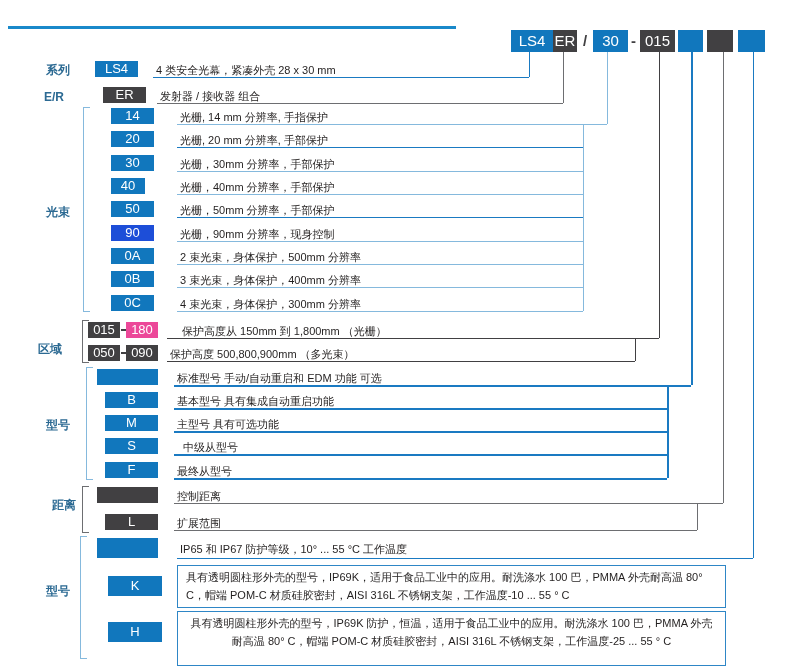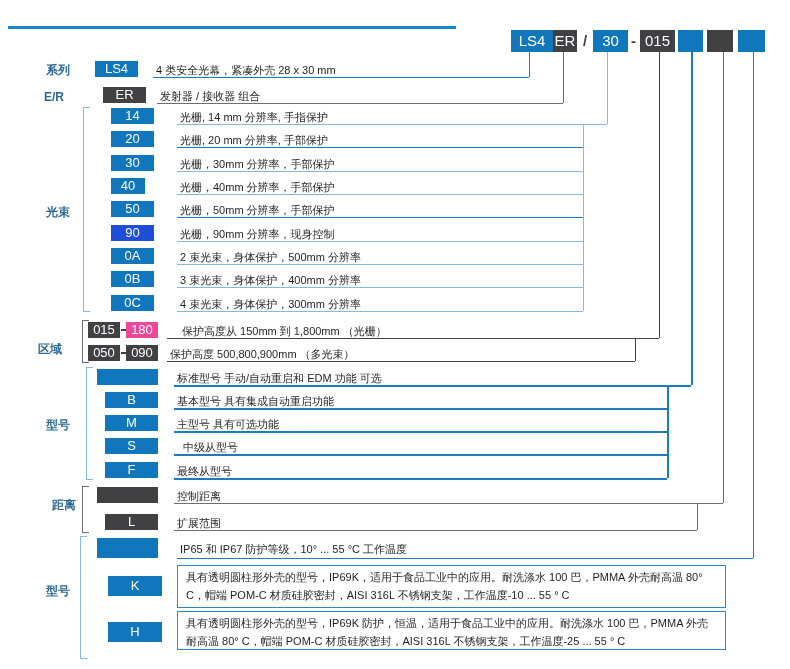--- a/index.html
+++ b/index.html
@@ -134,7 +134,7 @@
       <div class="abs rowbox" style="left: 108px; top: 576px; width: 54px; height: 20px; line-height: 20px; background: rgb(17, 119, 189);">K</div>
       <div class="abs kh" style="left: 177px; top: 565px; width: 549px; height: 43px; white-space: normal;">具有透明圆柱形外壳的型号，IP69K，适用于食品工业中的应用。耐洗涤水 100 巴，PMMA 外壳耐高温 80° C，帽端 POM-C 材质硅胶密封，AISI 316L 不锈钢支架，工作温度-10 ... 55 ° C</div>
       <div class="abs rowbox" style="left: 108px; top: 622px; width: 54px; height: 20px; line-height: 20px; background: rgb(17, 119, 189);">H</div>
-      <div class="abs kh" style="left: 177px; top: 611px; width: 549px; height: 39px; white-space: normal;">具有透明圆柱形外壳的型号，IP69K 防护，恒温，适用于食品工业中的应用。耐洗涤水 100 巴，PMMA 外壳耐高温 80° C，帽端 POM-C 材质硅胶密封，AISI 316L 不锈钢支架，工作温度-25 ... 55 ° C</div>
+      <div class="abs kh" style="left: 177px; top: 611px; width: 549px; height: 55px; white-space: normal; text-align: center;">具有透明圆柱形外壳的型号，IP69K 防护，恒温，适用于食品工业中的应用。耐洗涤水 100 巴，PMMA 外壳耐高温 80° C，帽端 POM-C 材质硅胶密封，AISI 316L 不锈钢支架，工作温度-25 ... 55 ° C</div>
     </div>
 </div>
 

